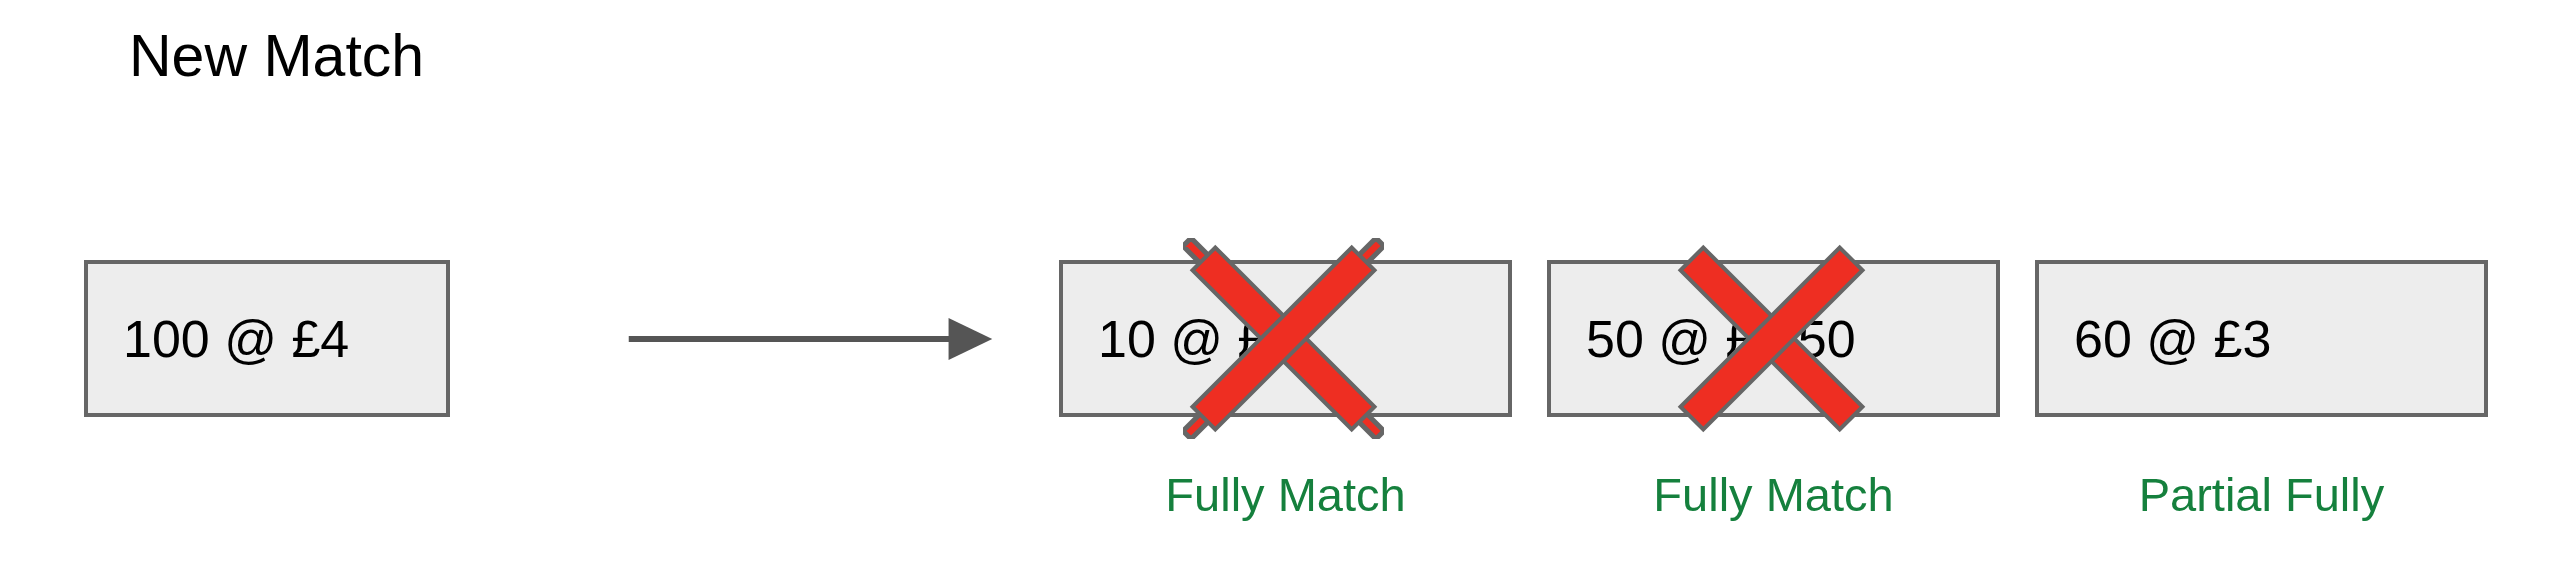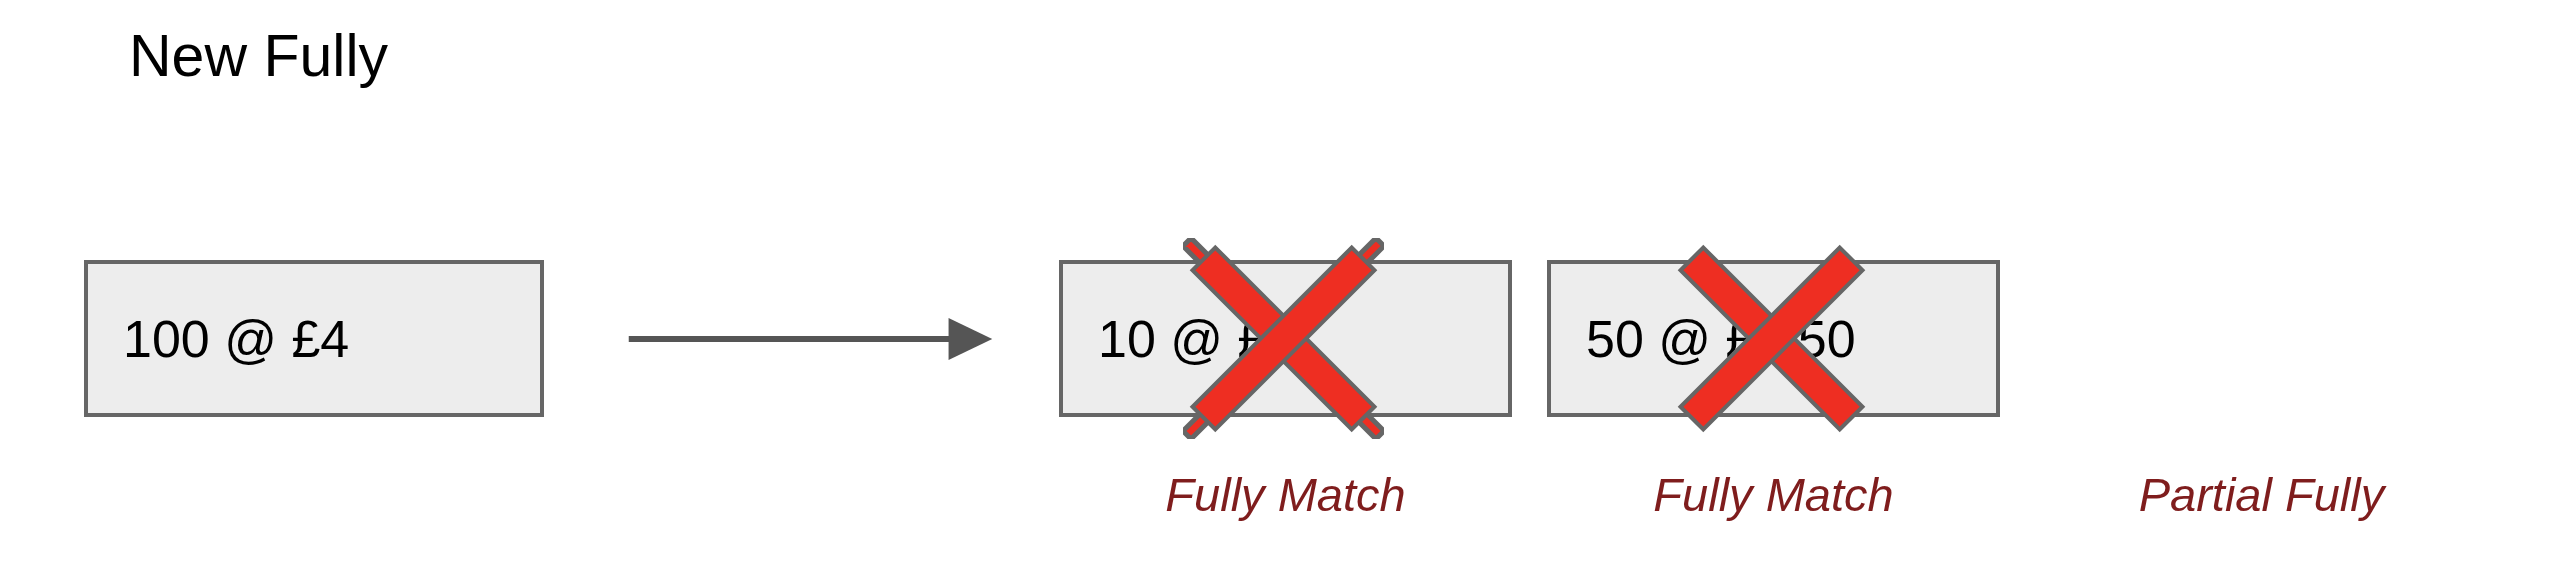--- a/index.html
+++ b/index.html
@@ -99,7 +99,7 @@
 
 <div id="canvas">
 
-  <div class="diagram-title">New Fully</div>
+  <div class="diagram-title">New Match</div>
 
   <div class="order-box box-source">
     <span class="order-box-label">100 @ £4</span>

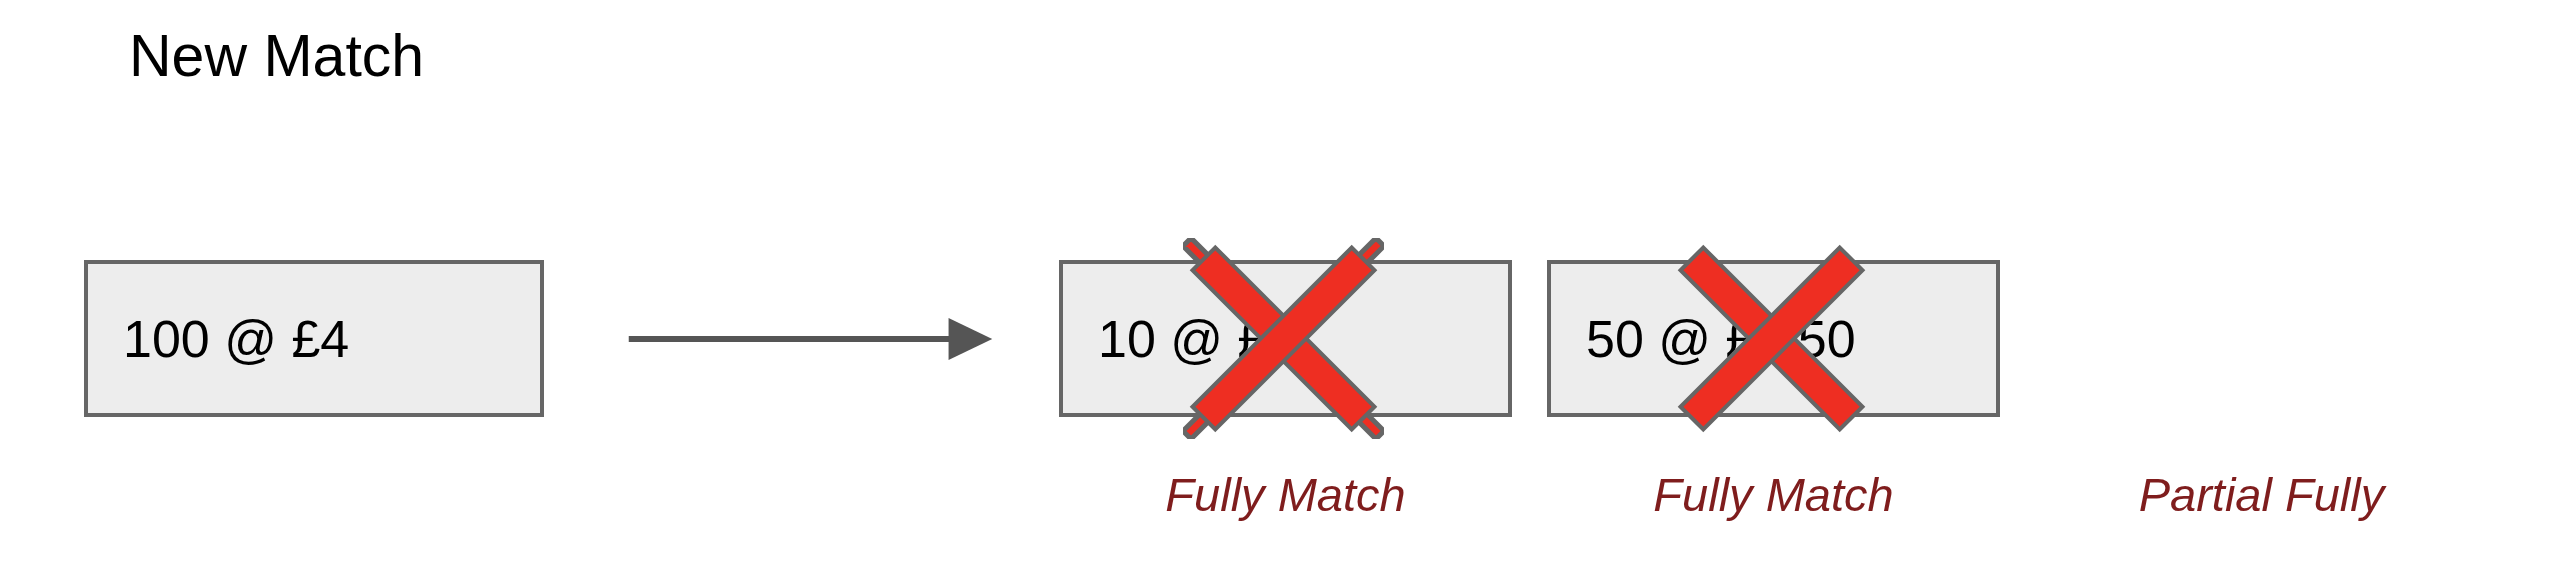--- a/index.html
+++ b/index.html
@@ -53,7 +53,7 @@
     white-space: nowrap;
   }
 
-  .box-source   { left: 84px;  top: 260px; width: 460px; height: 157px; }
+  .box-source   { left: 84px;  top: 260px; width: 366px; height: 157px; }
   .box-match-1  { left: 1059px; top: 260px; width: 453px; height: 157px; }
   .box-match-2  { left: 1547px; top: 260px; width: 453px; height: 157px; }
   .box-match-3  { left: 2035px; top: 260px; width: 453px; height: 157px; }

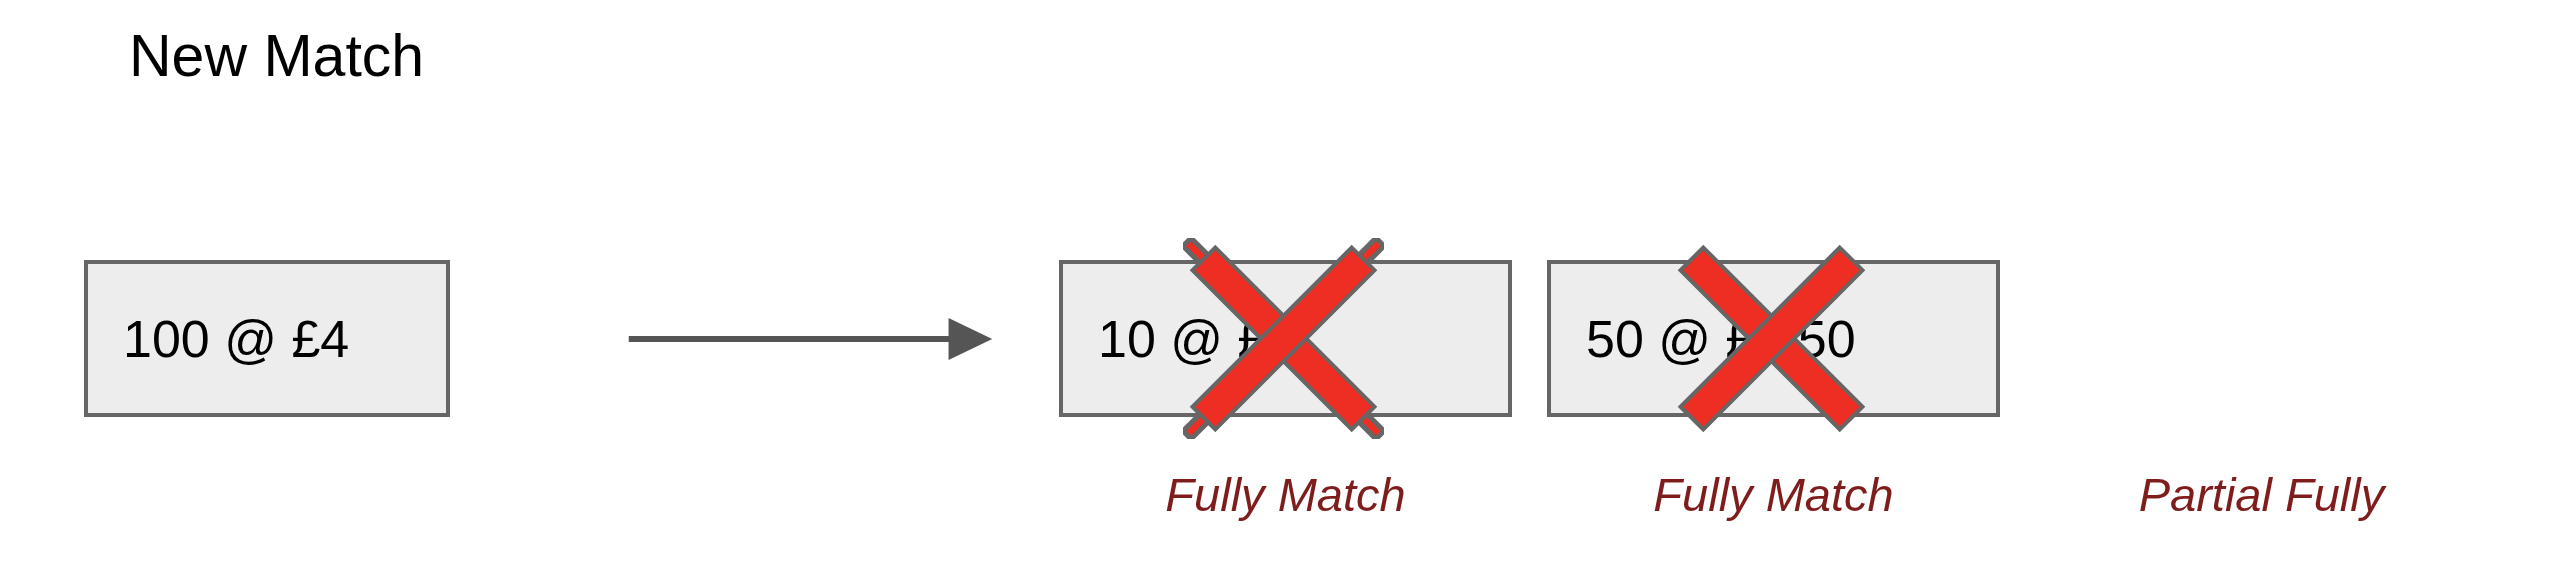--- a/index.html
+++ b/index.html
@@ -120,6 +120,9 @@
     <span class="order-box-label">50 @ £3.50</span>
   </div>
 
+  <div class="order-box box-match-3">
+    <span class="order-box-label">60 @ £3</span>
+  </div>
 
   <div class="strike-x strike-x-1">
     <svg width="201" height="201" viewBox="0 0 100 100">

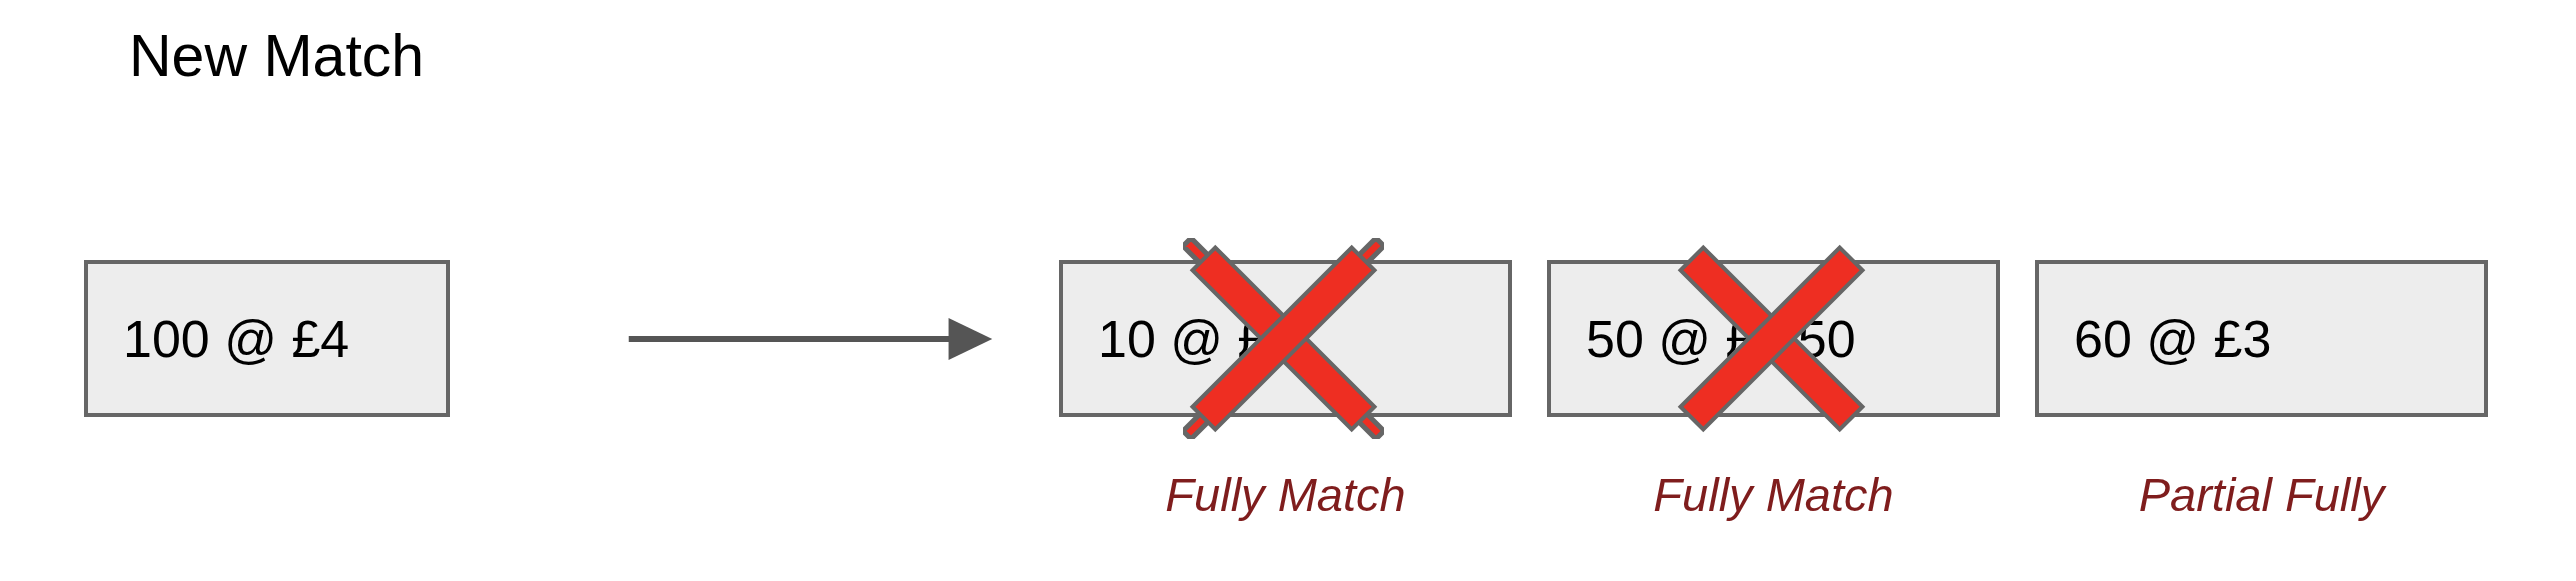--- a/index.html
+++ b/index.html
@@ -86,9 +86,8 @@
     text-align: center;
     font-size: 47px;
     line-height: 1.1;
-    color: #7f1d1d;
+    color: #15803d;
     white-space: nowrap;
-    font-style: italic;
   }
   .caption-1 { left: 1059px; }
   .caption-2 { left: 1547px; }

